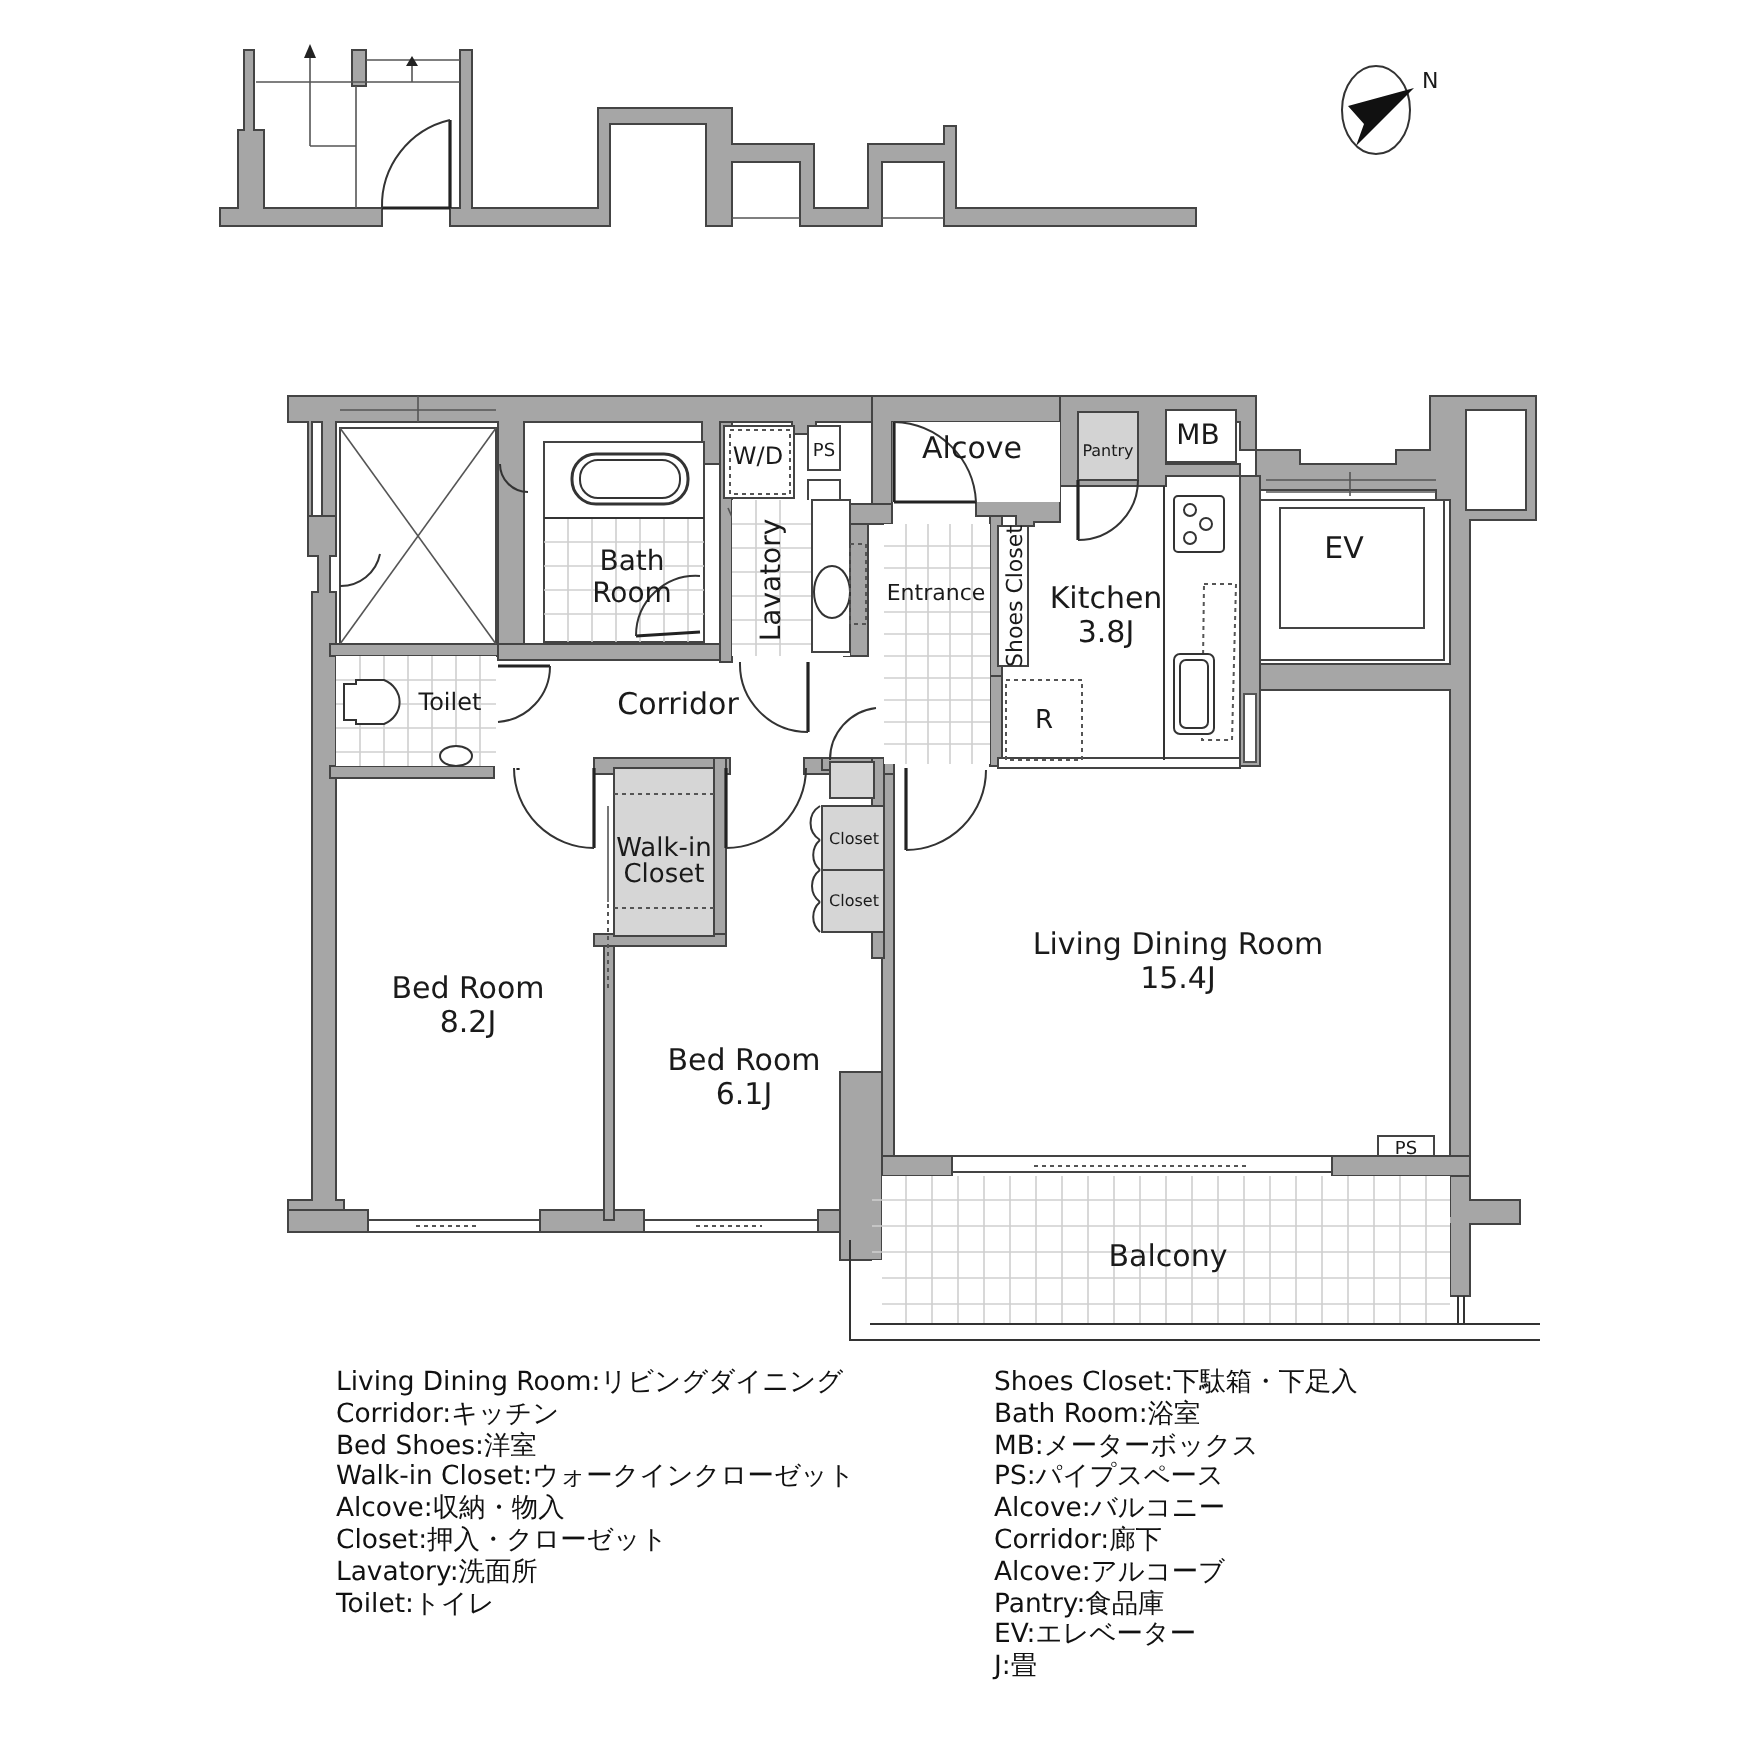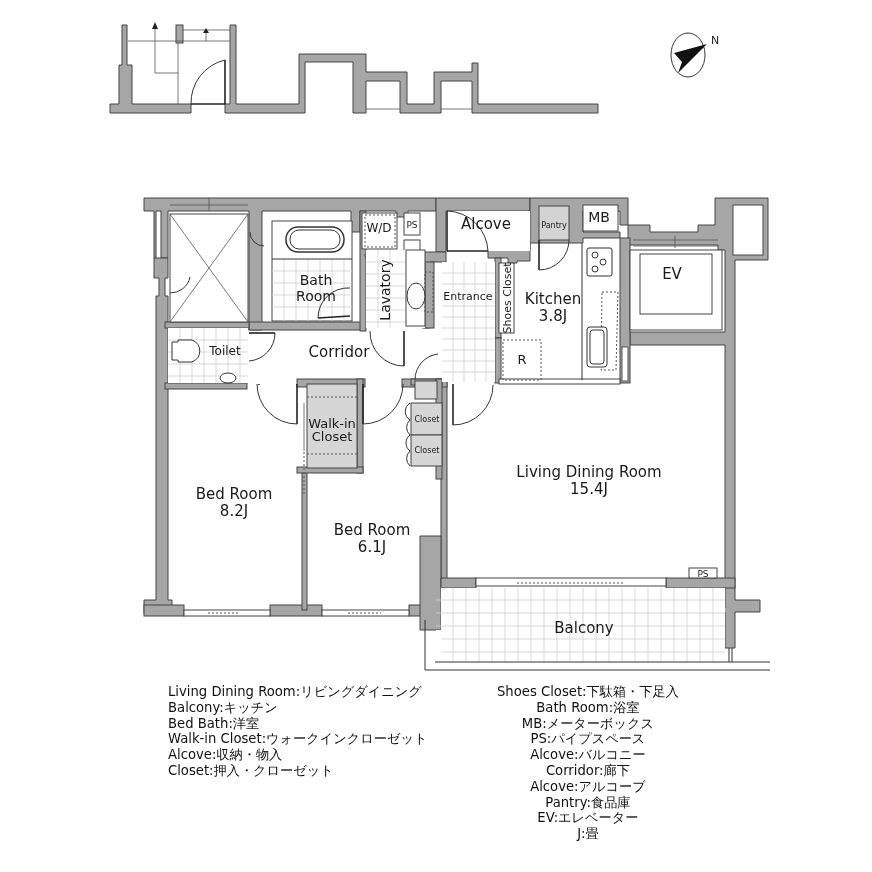--- a/index.html
+++ b/index.html
@@ -362,7 +362,7 @@
   <div>Alcove:収納・物入</div>
   <div>Closet:押入・クローゼット</div>
 </div>
-<div class="legend" style="left:497px; top:684px;text-align:center;">
+<div class="legend" style="left:497px; top:684px;">
   <div>Shoes Closet:下駄箱・下足入</div>
   <div>Bath Room:浴室</div>
   <div>MB:メーターボックス</div>

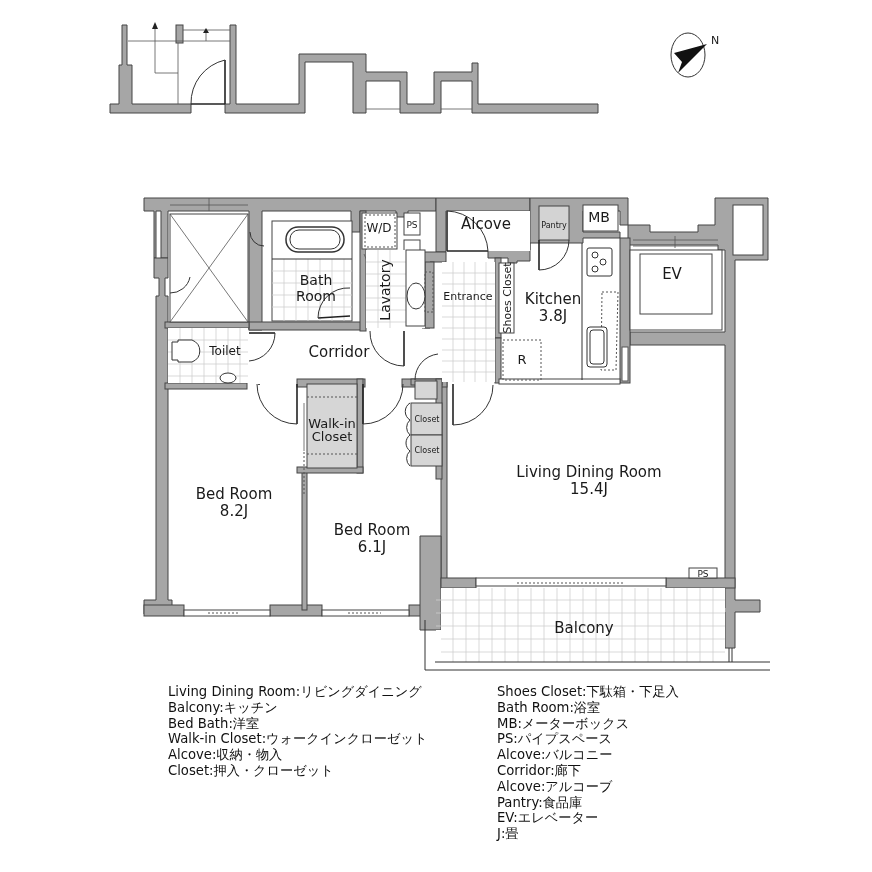--- a/index.html
+++ b/index.html
@@ -356,7 +356,7 @@
 
 <div class="legend" style="left:168px; top:684px;">
   <div>Living Dining Room:リビングダイニング</div>
-  <div>Balcony:キッチン</div>
+  <div>Corridor:キッチン</div>
   <div>Bed Bath:洋室</div>
   <div>Walk-in Closet:ウォークインクローゼット</div>
   <div>Alcove:収納・物入</div>

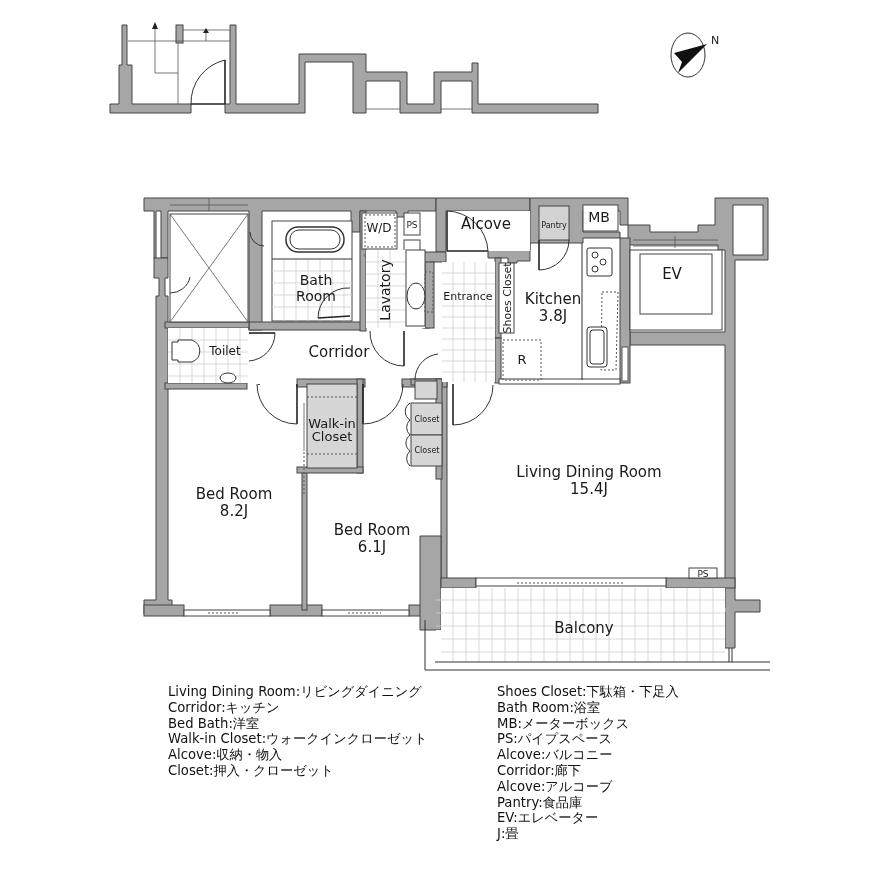--- a/index.html
+++ b/index.html
@@ -357,7 +357,7 @@
 <div class="legend" style="left:168px; top:684px;">
   <div>Living Dining Room:リビングダイニング</div>
   <div>Corridor:キッチン</div>
-  <div>Bed Bath:洋室</div>
+  <div>Bed Shoes:洋室</div>
   <div>Walk-in Closet:ウォークインクローゼット</div>
   <div>Alcove:収納・物入</div>
   <div>Closet:押入・クローゼット</div>

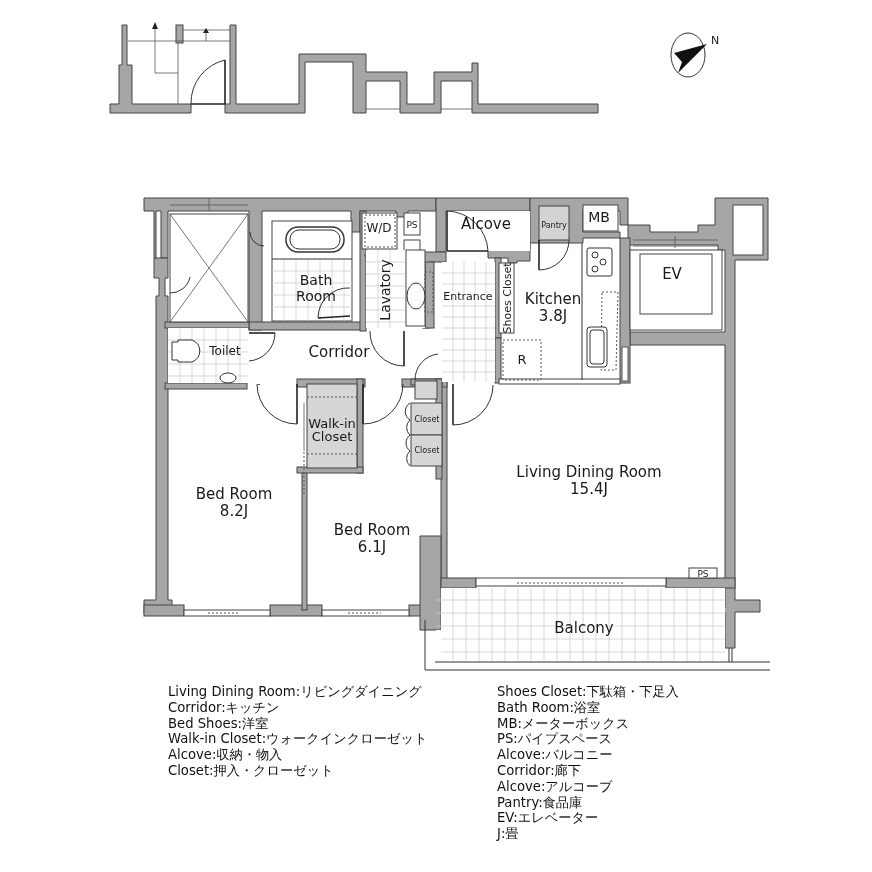--- a/index.html
+++ b/index.html
@@ -361,6 +361,7 @@
   <div>Walk-in Closet:ウォークインクローゼット</div>
   <div>Alcove:収納・物入</div>
   <div>Closet:押入・クローゼット</div>
+  <div>Lavatory:洗面所</div>
 </div>
 <div class="legend" style="left:497px; top:684px;">
   <div>Shoes Closet:下駄箱・下足入</div>

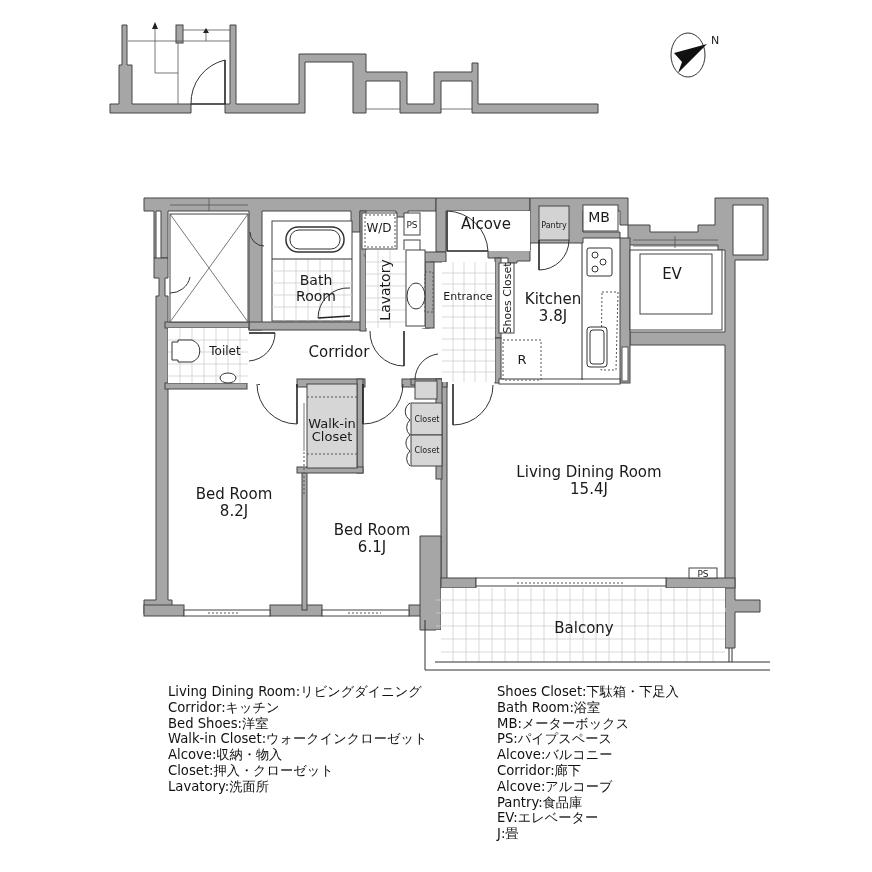--- a/index.html
+++ b/index.html
@@ -362,6 +362,7 @@
   <div>Alcove:収納・物入</div>
   <div>Closet:押入・クローゼット</div>
   <div>Lavatory:洗面所</div>
+  <div>Toilet:トイレ</div>
 </div>
 <div class="legend" style="left:497px; top:684px;">
   <div>Shoes Closet:下駄箱・下足入</div>

